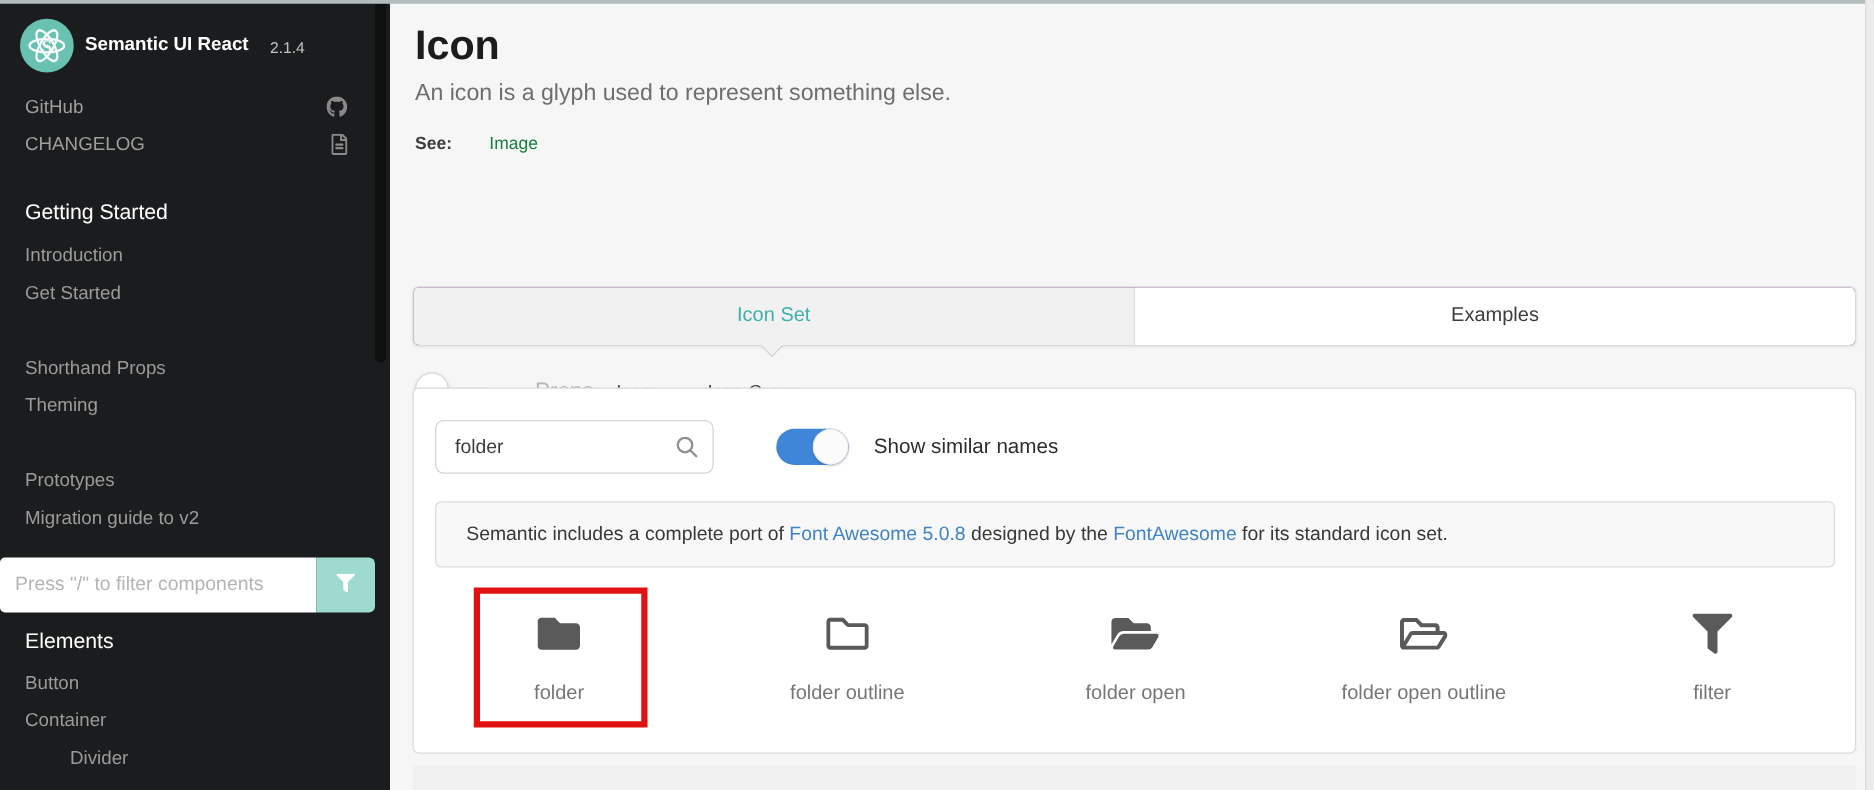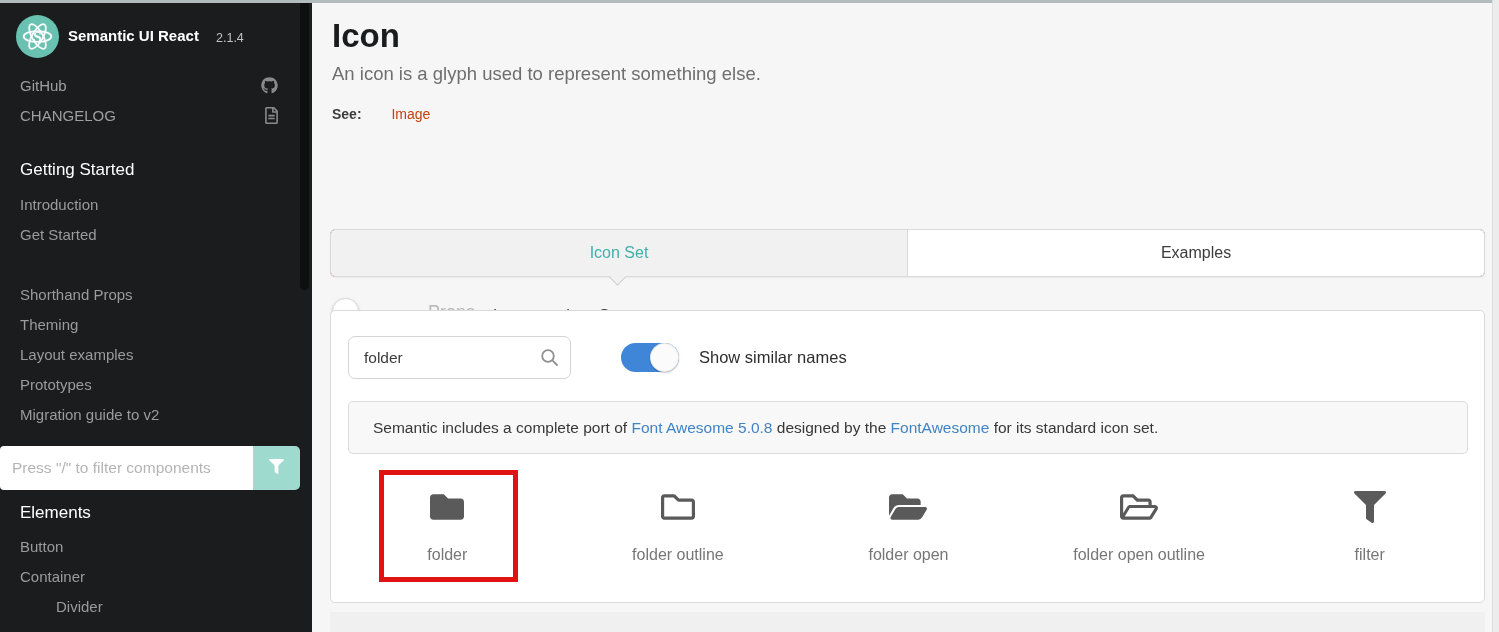--- a/index.html
+++ b/index.html
@@ -32,7 +32,7 @@
   .page-subtitle { position:absolute; left:20px; top:60px; font-size:18.5px; color:#6e6e6e; }
   .see-row { position:absolute; left:20px; top:103px; font-size:14px; }
   .see-label { font-weight:bold; color:#3c3c3d; margin-right:26px; }
-  .see-link { color:#c2410c; cursor:pointer; }
+  .see-link { color:#15803d; cursor:pointer; }
   .props-row { position:absolute; left:20px; top:148px; height:34px; }
   .props-track { position:absolute; left:8px; top:159px; width:50px; height:4px; background:#e4e4e4; border-radius:2px; }
   .props-knob { position:absolute; left:0px; top:147px; width:27px; height:27px; background:#fff; border:1px solid #dcdcdc; border-radius:50%; box-shadow:0 1px 3px rgba(0,0,0,0.2); cursor:pointer; }

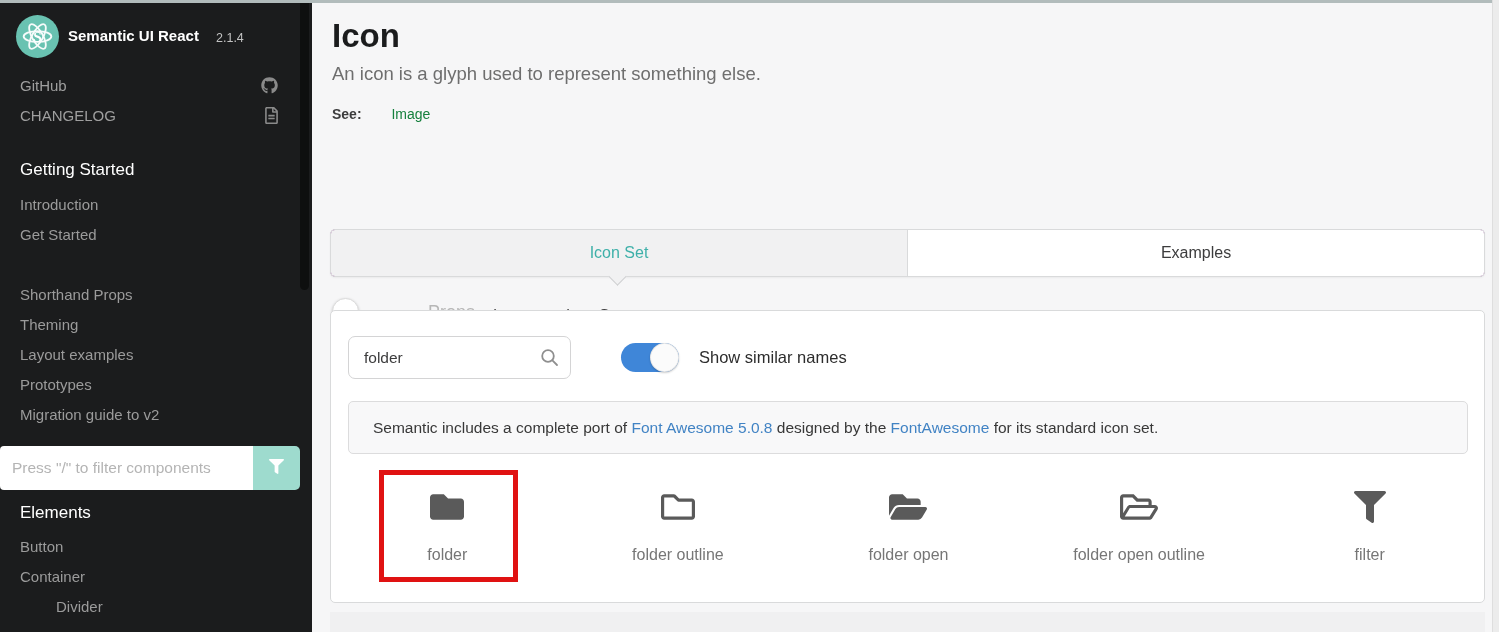--- a/index.html
+++ b/index.html
@@ -109,7 +109,6 @@
     <a class="side-item" style="top:226px;">Get Started</a>
     <a class="side-item" style="top:286px;">Shorthand Props</a>
     <a class="side-item" style="top:316px;">Theming</a>
-    <a class="side-item" style="top:346px;">Layout examples</a>
     <a class="side-item" style="top:376px;">Prototypes</a>
     <a class="side-item" style="top:406px;">Migration guide to v2</a>
 

